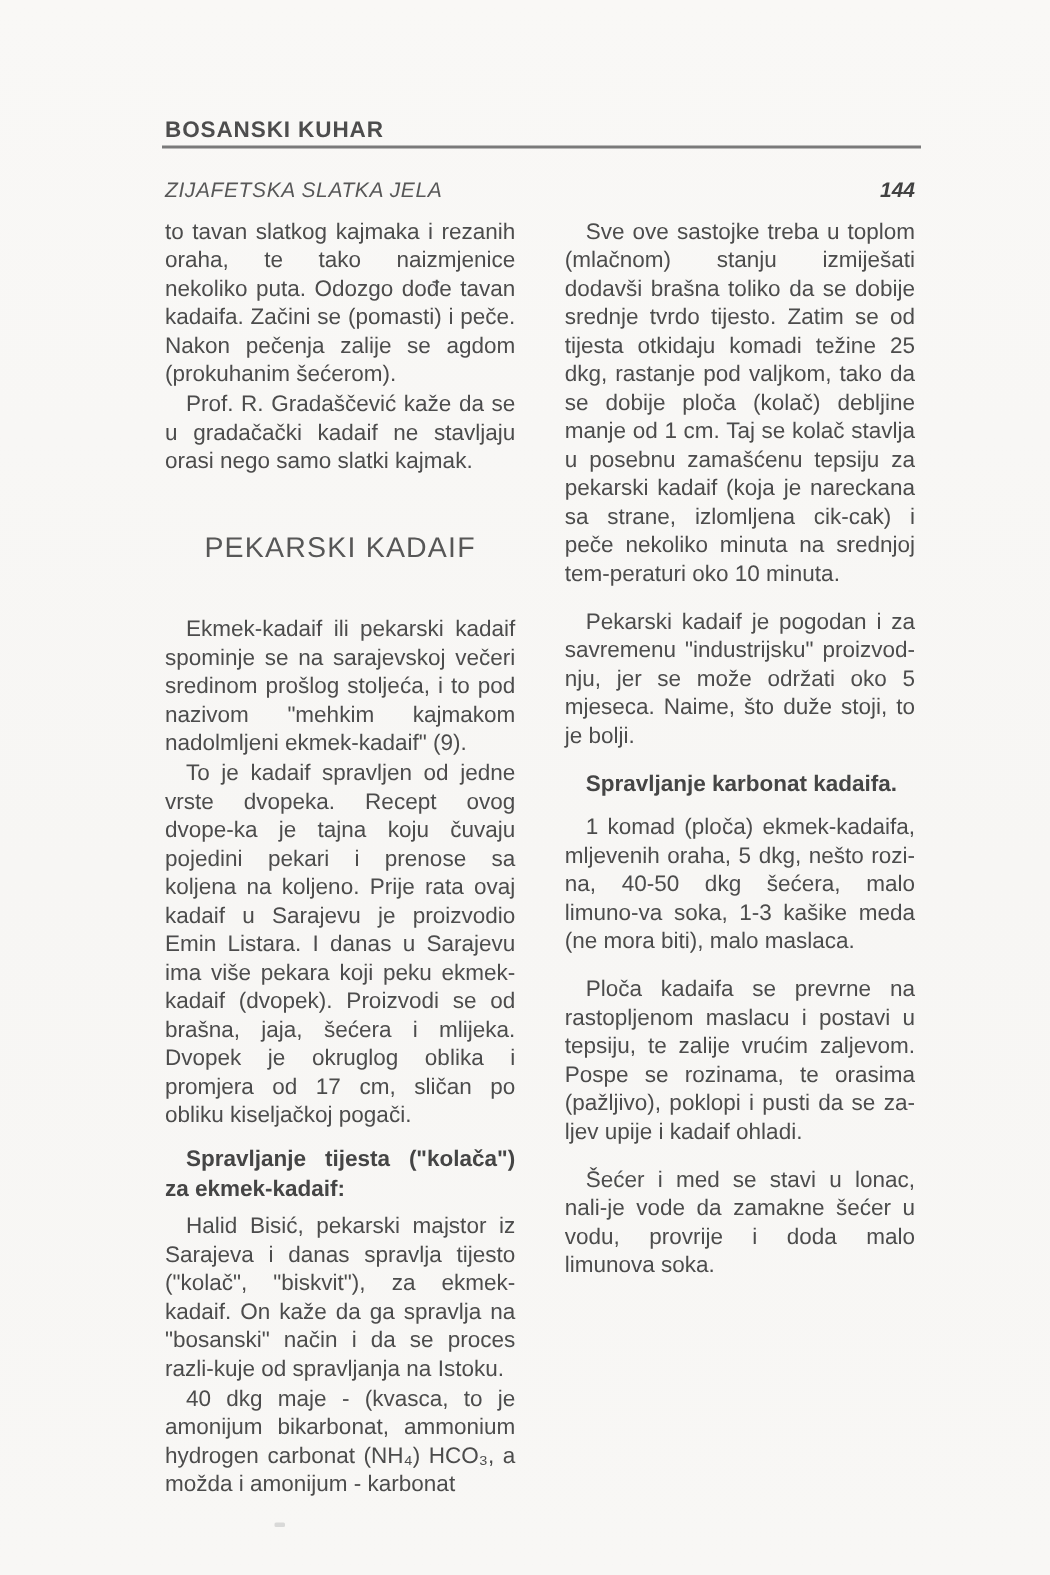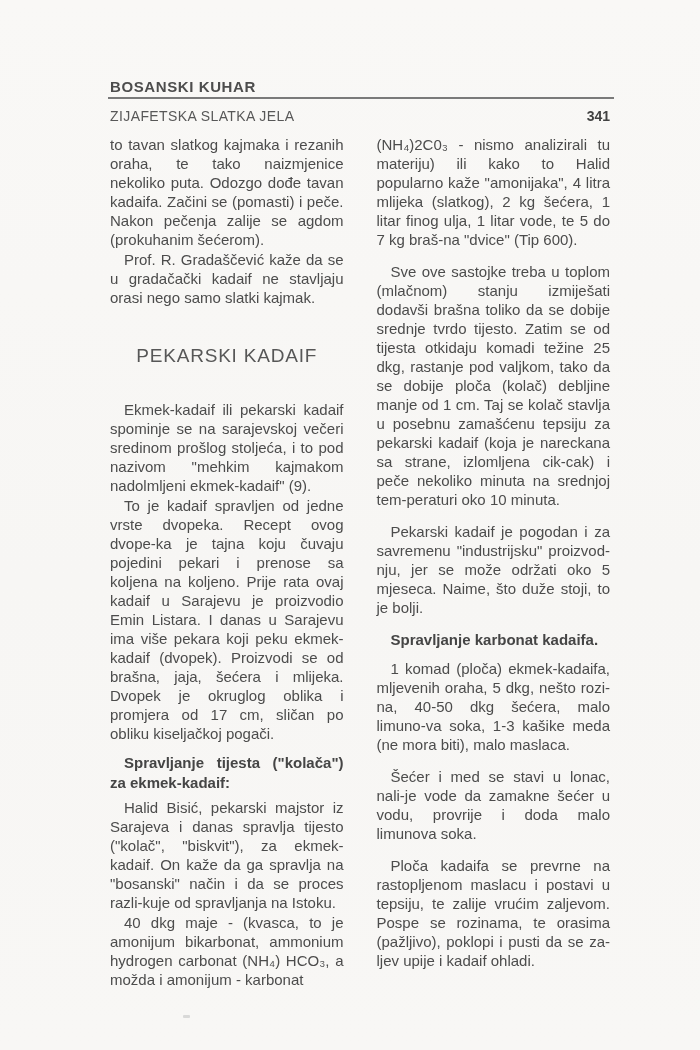--- a/index.html
+++ b/index.html
@@ -41,8 +41,9 @@
     display: flex;
     justify-content: space-between;
     align-items: flex-end;
-    margin-top: 9px;
+    margin-top: 19px;
     font-size: 14px;
+    font-style: italic;
   }
   .chapter-title {
     color: #585858;

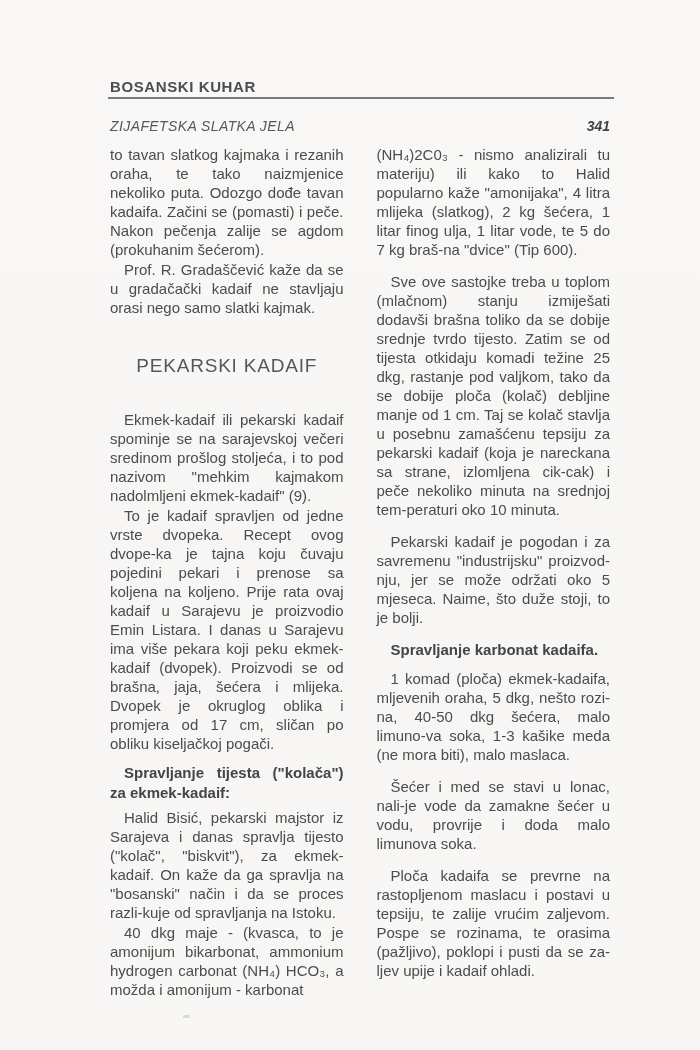--- a/index.html
+++ b/index.html
@@ -110,7 +110,7 @@
     <div class="header-rule"></div>
     <div class="header-row">
       <span class="chapter-title">ZIJAFETSKA SLATKA JELA</span>
-      <span class="page-number">341</span>
+      <span class="page-number">144</span>
     </div>
   </header>
 

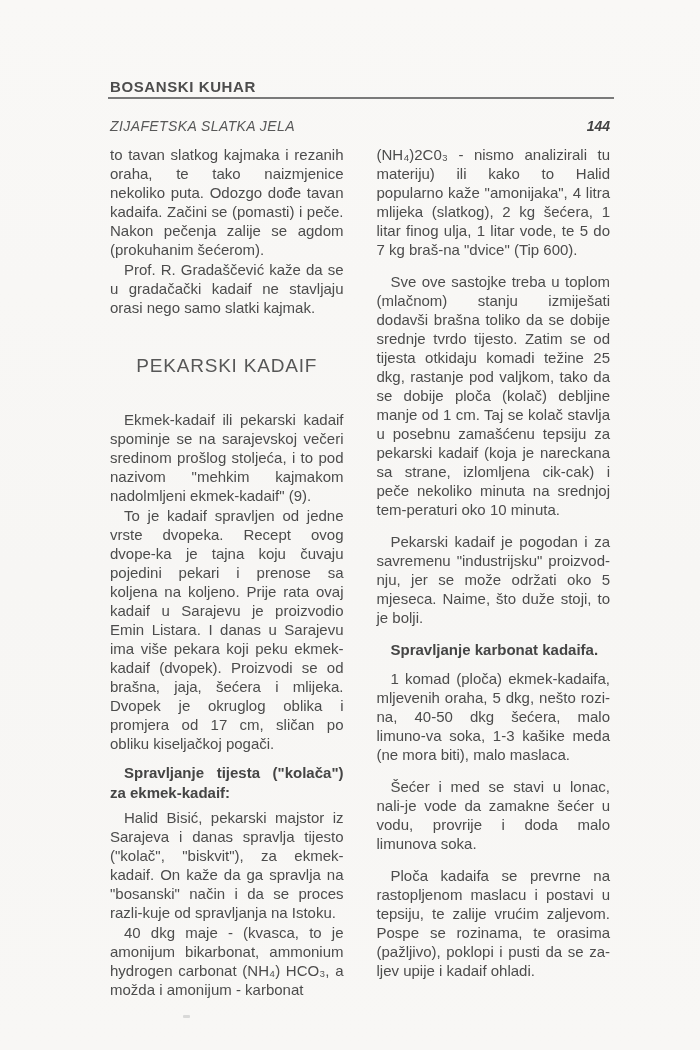--- a/index.html
+++ b/index.html
@@ -126,7 +126,6 @@
         <p class="p-indent">40 dkg maje - (kvasca, to je amonijum bikarbonat, ammonium hydrogen carbonat (NH₄) HCO₃, a možda i amonijum - karbonat</p>
       </div>
     <div class="col col-right">
-        <p>(NH₄)2C0₃ - nismo analizirali tu materiju) ili kako to Halid popularno kaže "amonijaka", 4 litra mlijeka (slatkog), 2 kg šećera, 1 litar finog ulja, 1 litar vode, te 5 do 7 kg braš-na "dvice" (Tip 600).</p>
         <p class="p-indent">Sve ove sastojke treba u toplom (mlačnom) stanju izmiješati dodavši brašna toliko da se dobije srednje tvrdo tijesto. Zatim se od tijesta otkidaju komadi težine 25 dkg, rastanje pod valjkom, tako da se dobije ploča (kolač) debljine manje od 1 cm. Taj se kolač stavlja u posebnu zamašćenu tepsiju za pekarski kadaif (koja je nareckana sa strane, izlomljena cik-cak) i peče nekoliko minuta na srednjoj tem-peraturi oko 10 minuta.</p>
         <p class="p-indent">Pekarski kadaif je pogodan i za savremenu "industrijsku" proizvod-nju, jer se može održati oko 5 mjeseca. Naime, što duže stoji, to je bolji.</p>
         <h3 class="sub-heading">Spravljanje karbonat kadaifa.</h3>

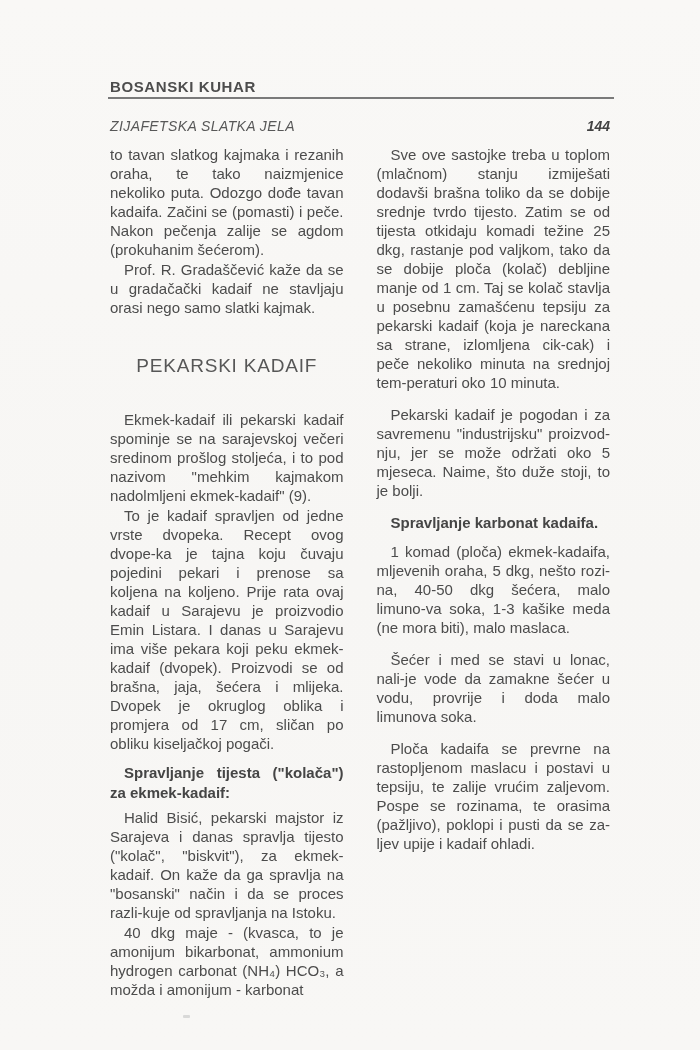--- a/index.html
+++ b/index.html
@@ -130,8 +130,8 @@
         <p class="p-indent">Pekarski kadaif je pogodan i za savremenu "industrijsku" proizvod-nju, jer se može održati oko 5 mjeseca. Naime, što duže stoji, to je bolji.</p>
         <h3 class="sub-heading">Spravljanje karbonat kadaifa.</h3>
         <p class="p-indent">1 komad (ploča) ekmek-kadaifa, mljevenih oraha, 5 dkg, nešto rozi-na, 40-50 dkg šećera, malo limuno-va soka, 1-3 kašike meda (ne mora biti), malo maslaca.</p>
+        <p class="p-indent">Ploča kadaifa se prevrne na rastopljenom maslacu i postavi u tepsiju, te zalije vrućim zaljevom. Pospe se rozinama, te orasima (pažljivo), poklopi i pusti da se za-ljev upije i kadaif ohladi.</p>
         <p class="p-indent">Šećer i med se stavi u lonac, nali-je vode da zamakne šećer u vodu, provrije i doda malo limunova soka.</p>
-        <p class="p-indent">Ploča kadaifa se prevrne na rastopljenom maslacu i postavi u tepsiju, te zalije vrućim zaljevom. Pospe se rozinama, te orasima (pažljivo), poklopi i pusti da se za-ljev upije i kadaif ohladi.</p>
       </div>
   </main>
 

